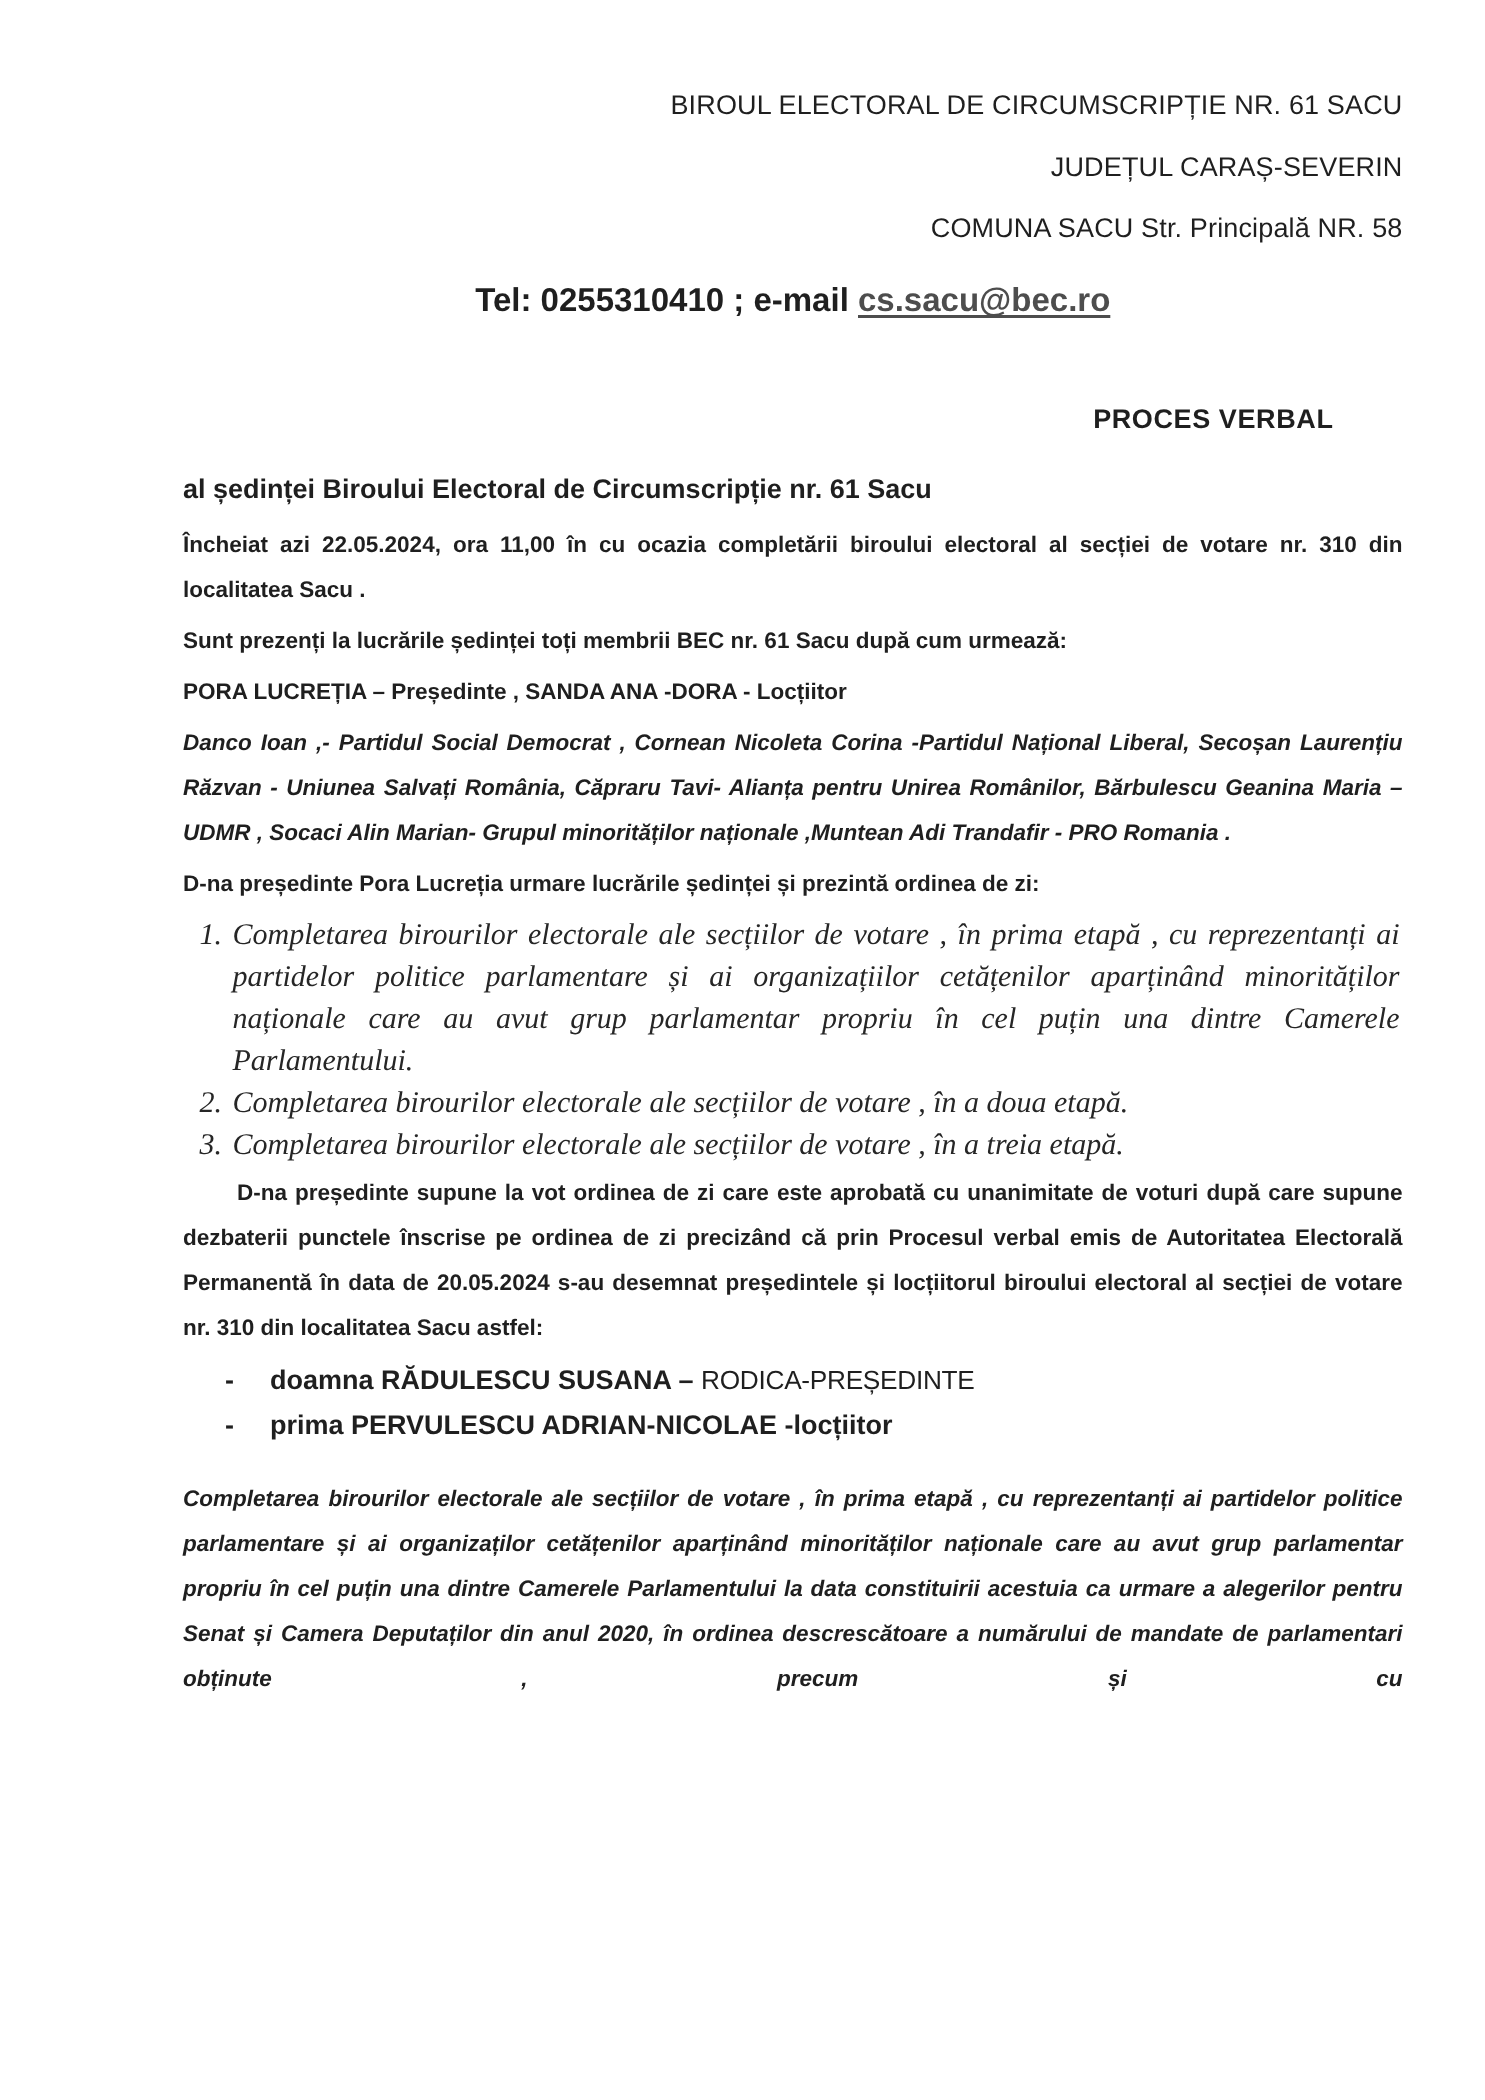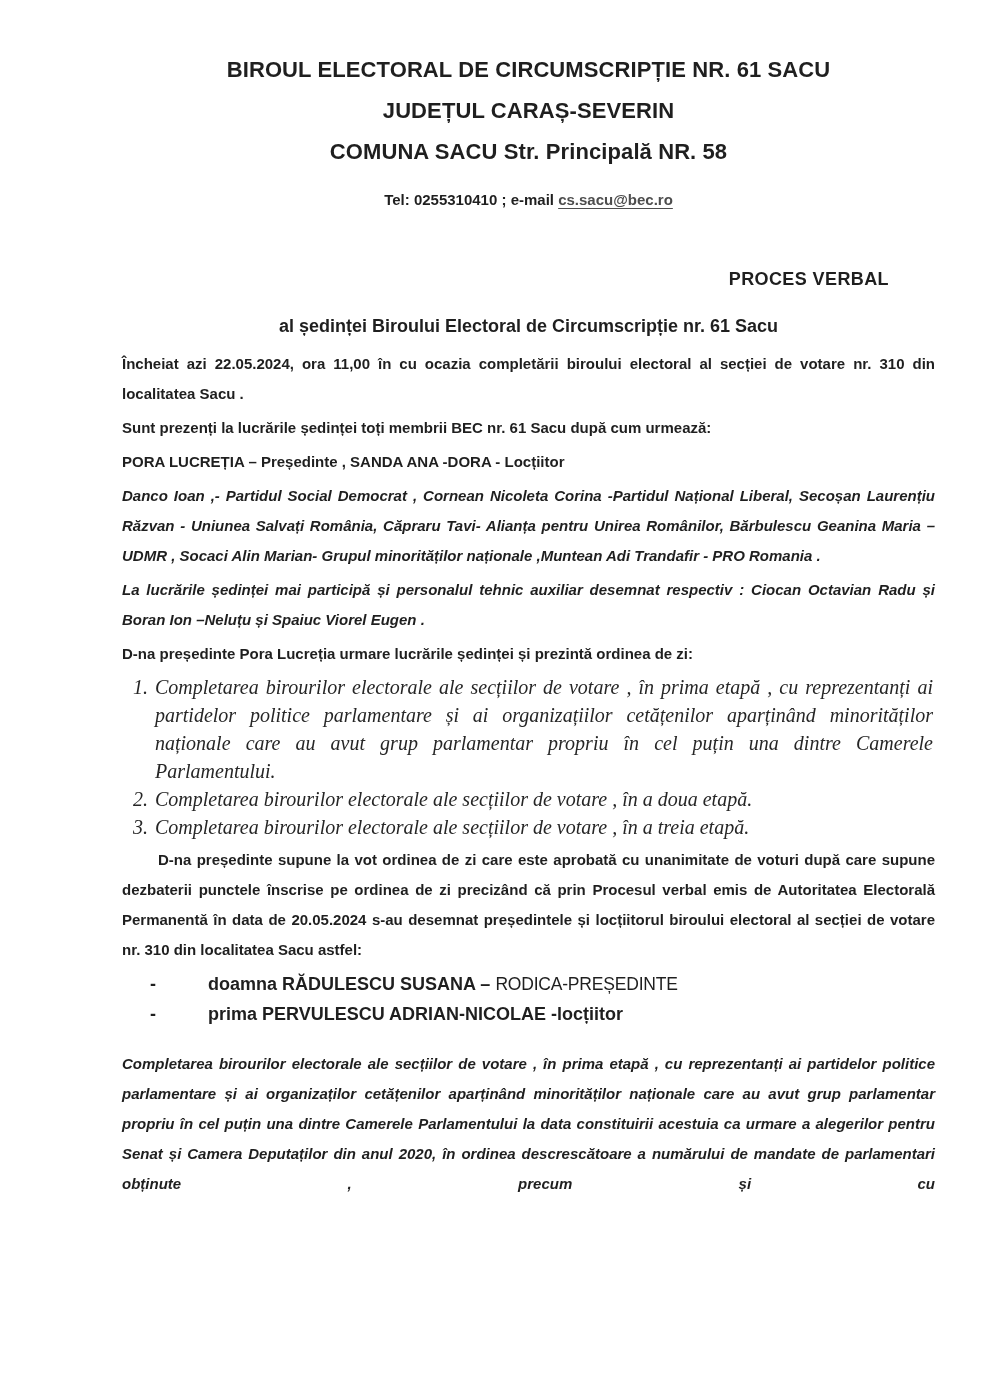--- a/index.html
+++ b/index.html
@@ -18,8 +18,8 @@
   
   .doc-header { text-align: center; }
   .hdr-line {
-    font-weight: bold; font-size: 22px; line-height: 24px;
-    margin-bottom: 17px; letter-spacing: 0.1px;
+    font-weight: normal; font-size: 18px; line-height: 24px;
+    margin-bottom: 17px; letter-spacing: 0.1px; text-align: right;
   }
   .contact-line { font-weight: bold; font-size: 15px; line-height: 24px; margin-top: 24px; }
   .email-link {

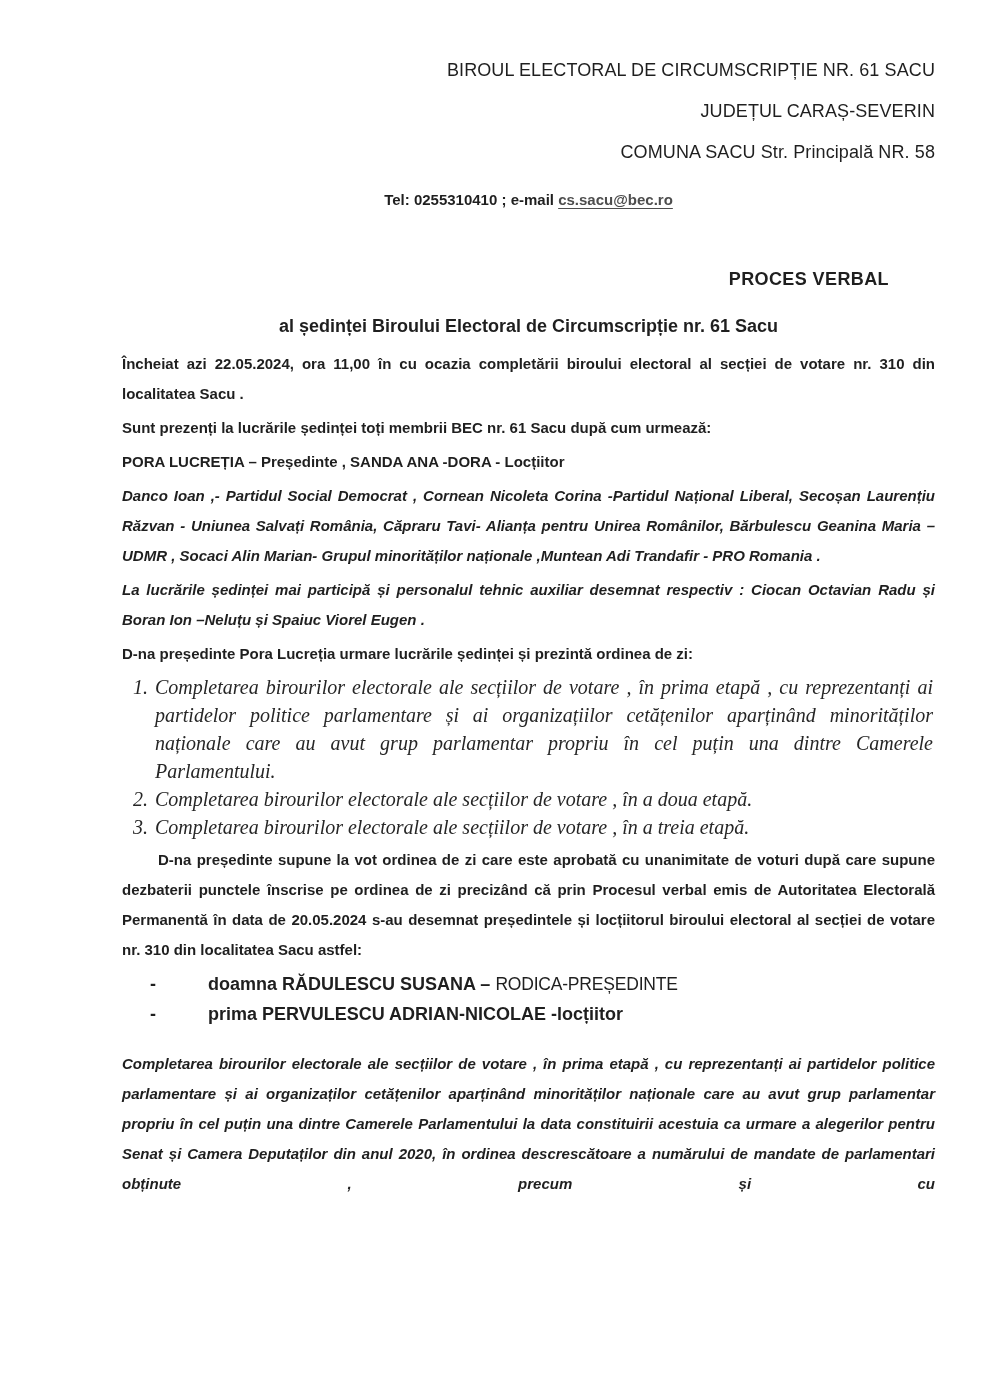--- a/index.html
+++ b/index.html
@@ -21,7 +21,7 @@
     font-weight: normal; font-size: 18px; line-height: 24px;
     margin-bottom: 17px; letter-spacing: 0.1px; text-align: right;
   }
-  .contact-line { font-weight: bold; font-size: 15px; line-height: 24px; margin-top: 24px; }
+  .contact-line { font-weight: bold; font-size: 22px; line-height: 24px; margin-top: 24px; }
   .email-link {
     color: #4d4d4d; font-weight: bold; text-decoration: underline;
     text-underline-offset: 3px; cursor: pointer;

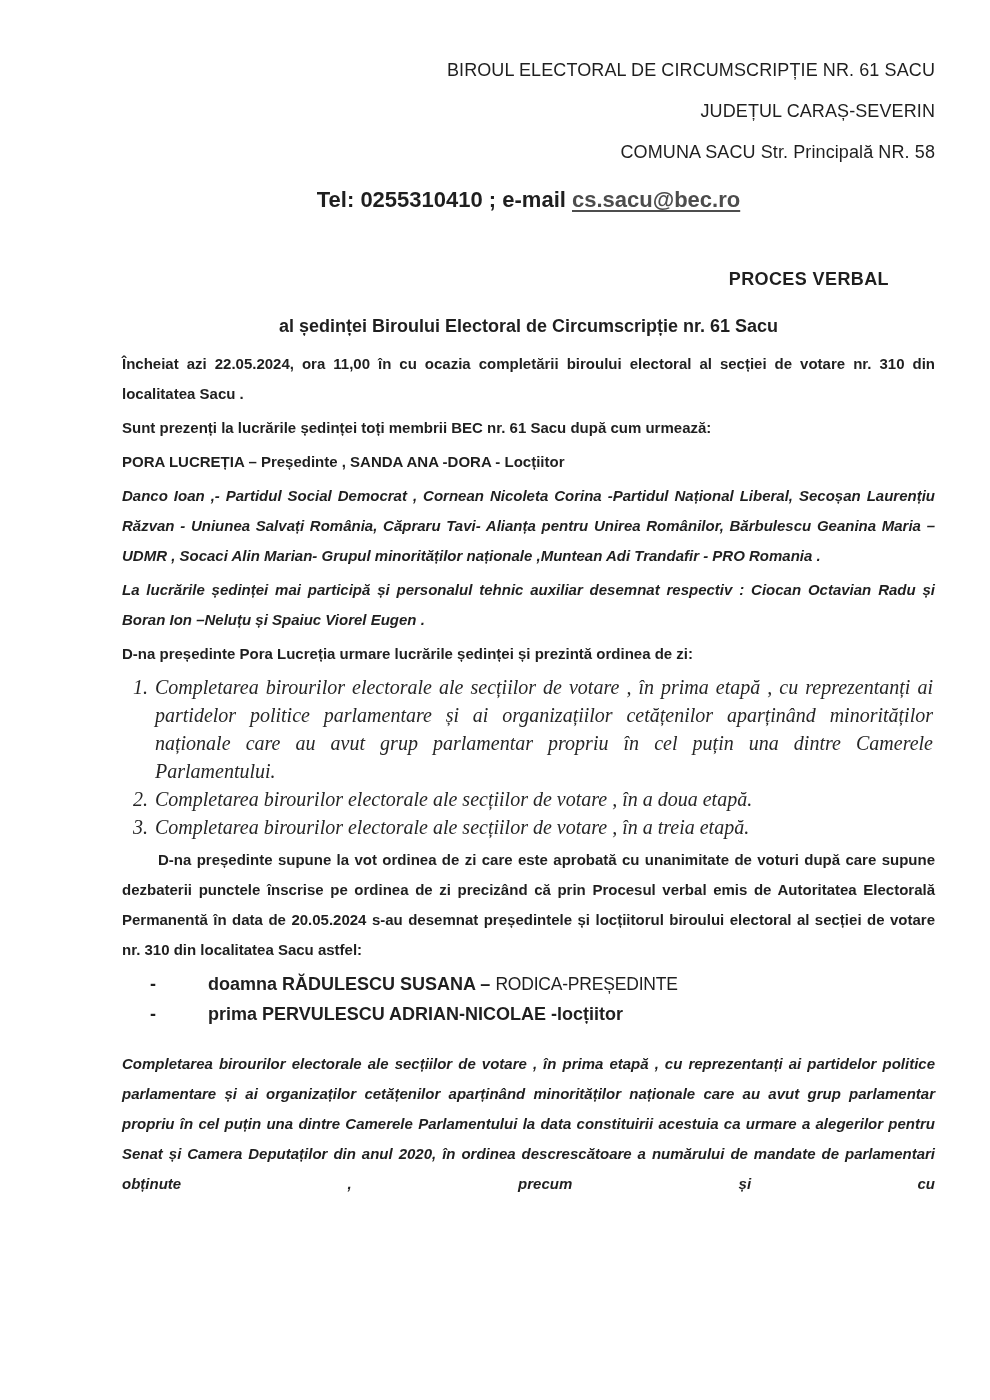--- a/index.html
+++ b/index.html
@@ -33,7 +33,7 @@
     letter-spacing: 0.4px;
   }
   .doc-subtitle {
-    text-align: center; font-weight: bold; font-size: 18px;
+    text-align: left; font-weight: bold; font-size: 18px;
     margin-top: 23px; line-height: 24px;
   }
   

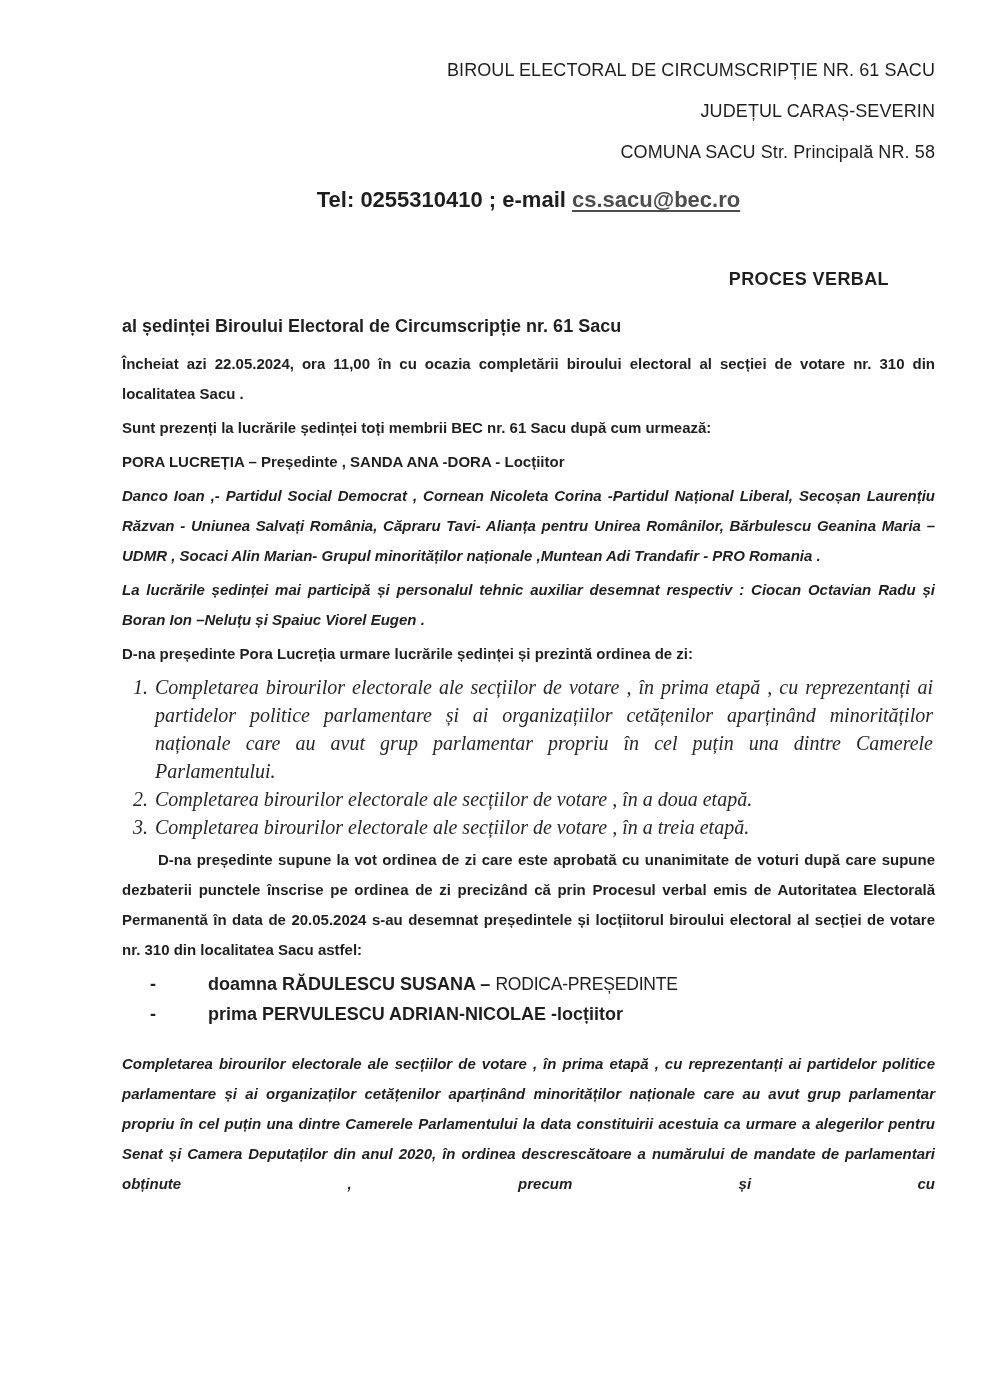--- a/index.html
+++ b/index.html
@@ -89,7 +89,6 @@
     <p class="para">Sunt prezenți la lucrările ședinței toți membrii BEC nr. 61 Sacu după cum urmează:</p>
     <p class="para">PORA LUCREȚIA – Președinte , SANDA ANA -DORA - Locțiitor</p>
     <p class="para just ital">Danco Ioan  ,- Partidul Social Democrat ,  Cornean Nicoleta Corina   -Partidul Național Liberal, Secoșan Laurențiu Răzvan - Uniunea Salvați România, Căpraru Tavi- Alianța pentru Unirea Românilor,   Bărbulescu Geanina Maria – UDMR    , Socaci Alin Marian- Grupul minorităților naționale ,Muntean Adi Trandafir    - PRO Romania .</p>
-    <p class="para just ital">La lucrările ședinței mai participă și personalul tehnic auxiliar desemnat respectiv : Ciocan Octavian Radu și Boran Ion –Neluțu și Spaiuc Viorel Eugen  .</p>
     <p class="para">D-na președinte Pora Lucreția urmare lucrările ședinței și  prezintă ordinea de zi:</p>
 
     <div class="agenda">

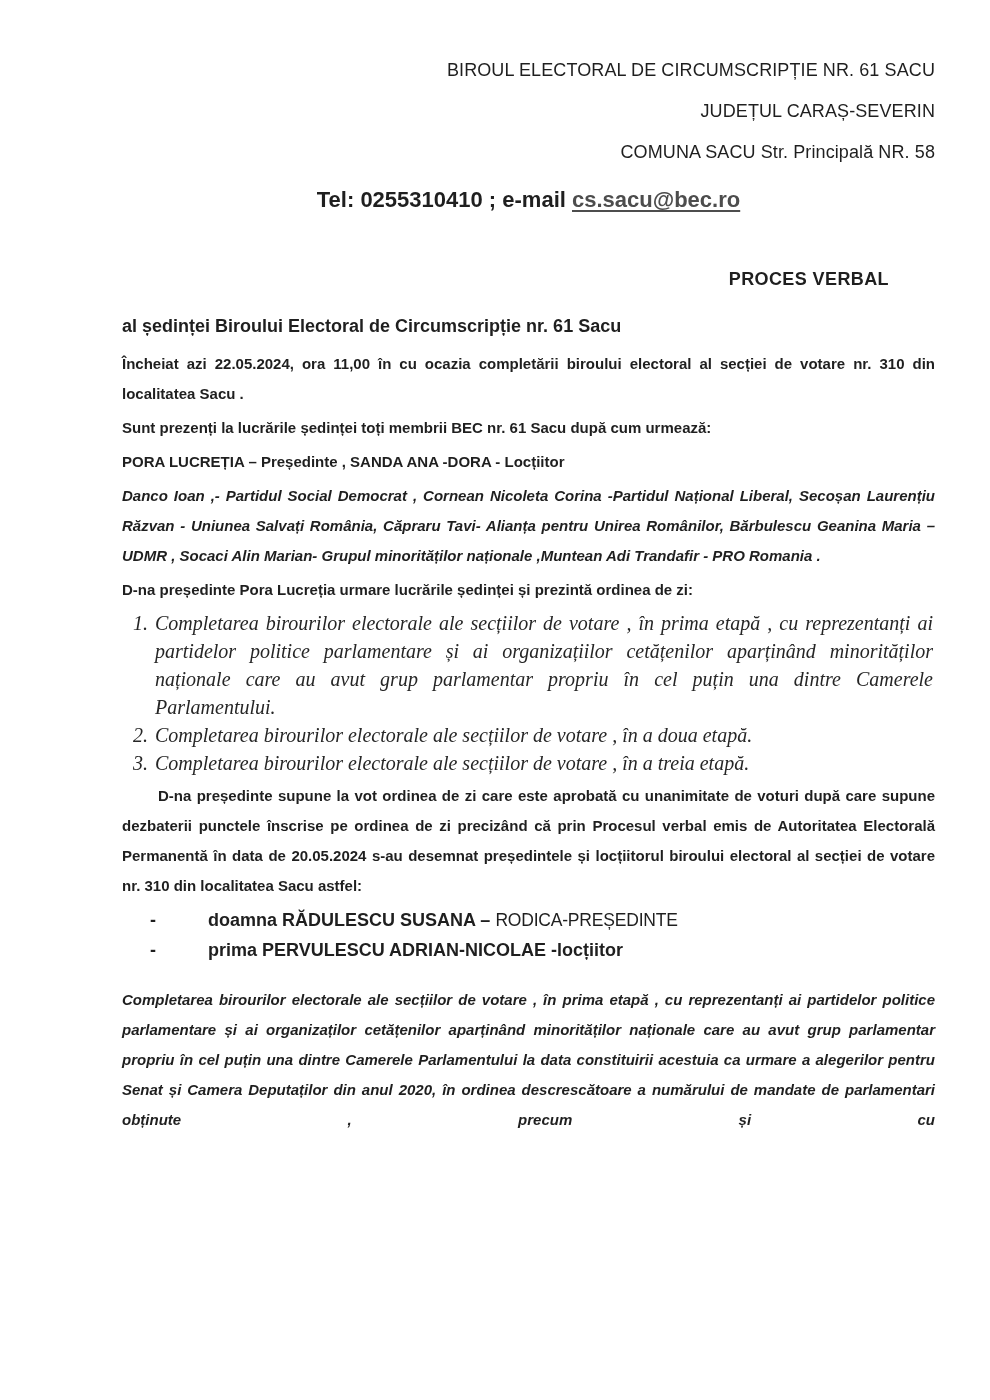--- a/index.html
+++ b/index.html
@@ -62,7 +62,7 @@
     display: flex; font-size: 18px; line-height: 30px; font-weight: bold;
   }
   .designee-marker { width: 22px; margin-left: 28px; flex: none; font-weight: bold; }
-  .designee-body { flex: 1; padding-left: 8px; margin-left: 28px; }
+  .designee-body { flex: 1; padding-left: 8px; }
   .regular-part {
     font-weight: 400; font-size: 17.5px; letter-spacing: -0.2px;
   }

